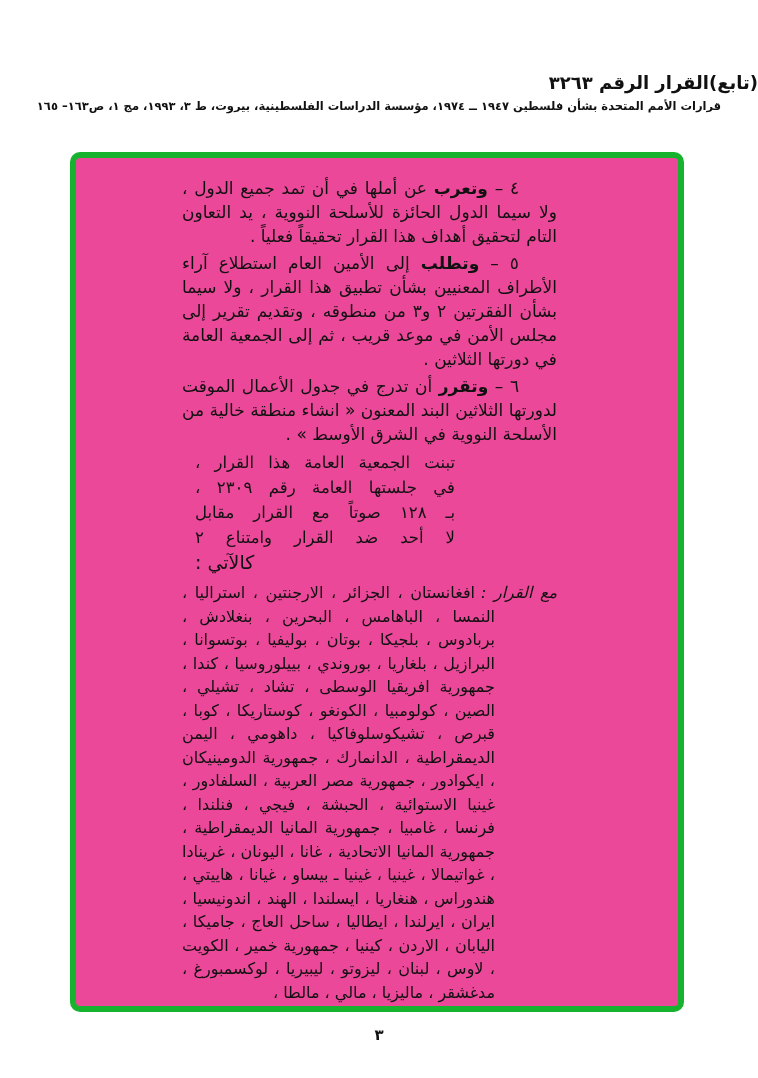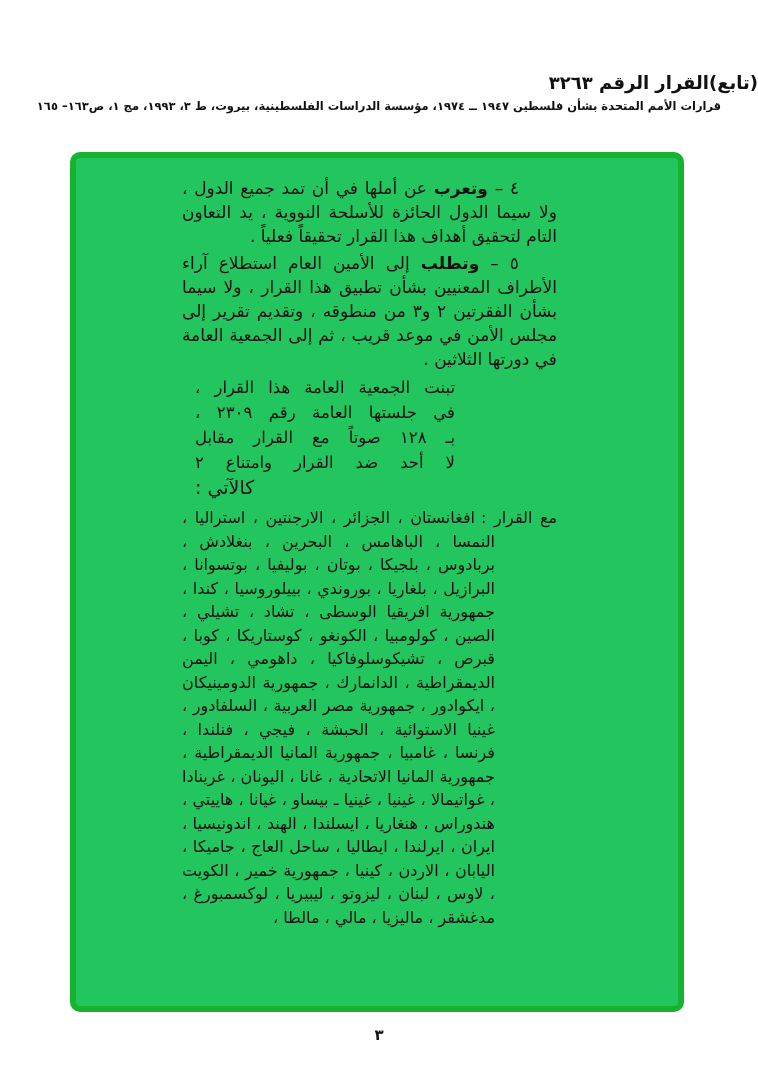--- a/index.html
+++ b/index.html
@@ -44,7 +44,7 @@
     box-sizing: border-box;
     border: 6px solid #18b32e;
     border-radius: 10px;
-    background: #22c55e;
+    background: #ec4899;
   }
   .column {
     margin: 18px 121px 0 106px;

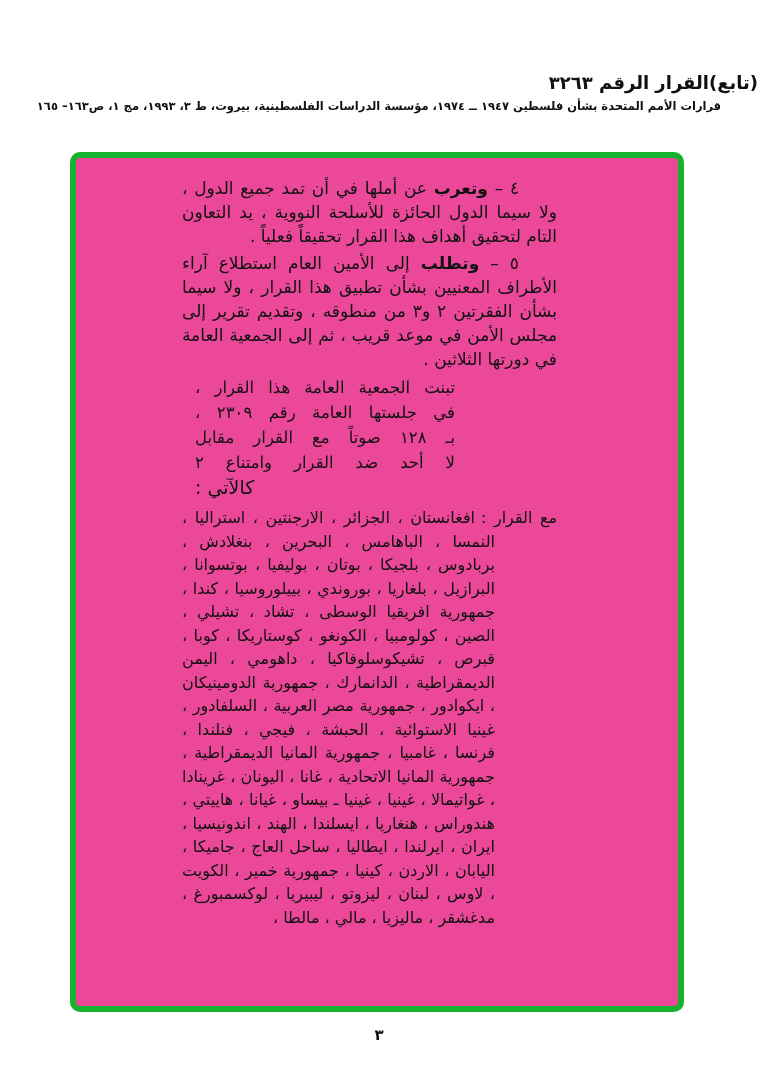--- a/index.html
+++ b/index.html
@@ -110,6 +110,7 @@
 
       <p class="clause"><span>٥ – </span><span class="kw">وتطلب</span><span> إلى الأمين العام استطلاع آراء الأطراف المعنيين بشأن تطبيق هذا القرار ، ولا سيما بشأن الفقرتين ٢ و٣ من منطوقه ، وتقديم تقرير إلى مجلس الأمن في موعد قريب ، ثم إلى الجمعية العامة في دورتها الثلاثين .</span></p>
 
+      <p class="clause"><span>٦ – </span><span class="kw">وتقرر</span><span> أن تدرج في جدول الأعمال الموقت لدورتها الثلاثين البند المعنون « انشاء منطقة خالية من الأسلحة النووية في الشرق الأوسط » .</span></p>
 
       <div class="adoption">
         <div class="aline">تبنت الجمعية العامة هذا القرار ،</div>

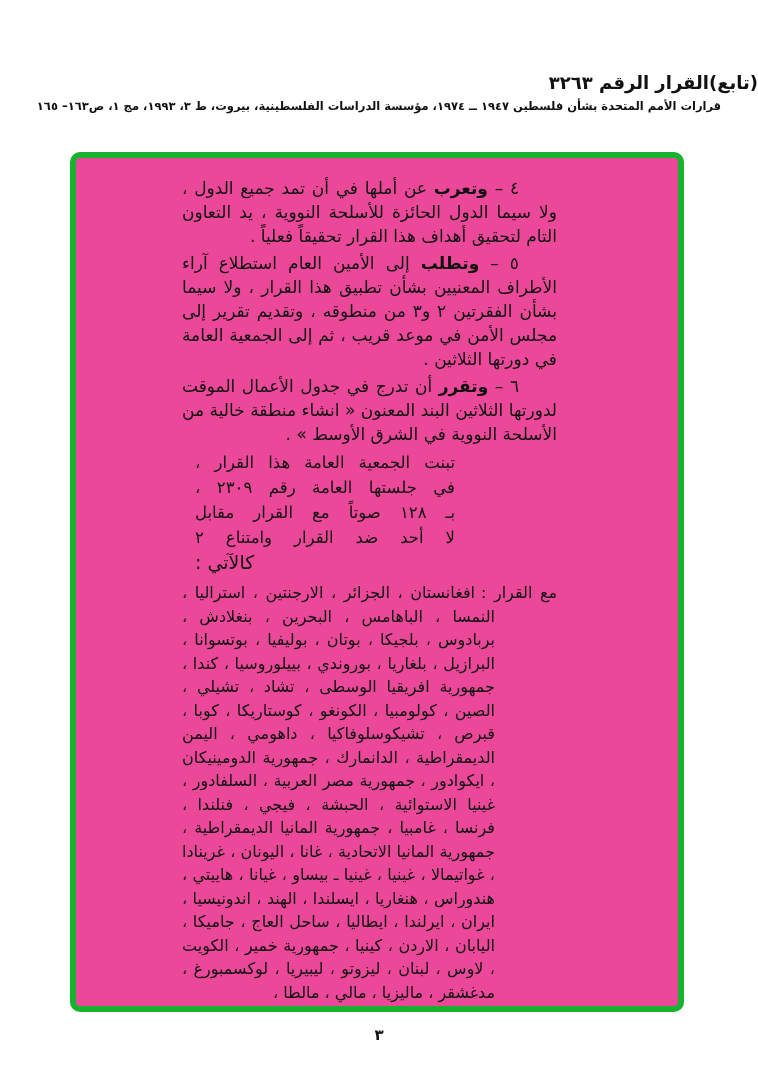--- a/index.html
+++ b/index.html
@@ -83,7 +83,7 @@
     padding-right: 62px;
     text-indent: -62px;
   }
-  .vote .vlabel { margin-left: 6px; }
+  .vote .vlabel { margin-left: 6px; font-style: italic; }
   .pagenum {
     position: absolute;
     top: 1026px;

